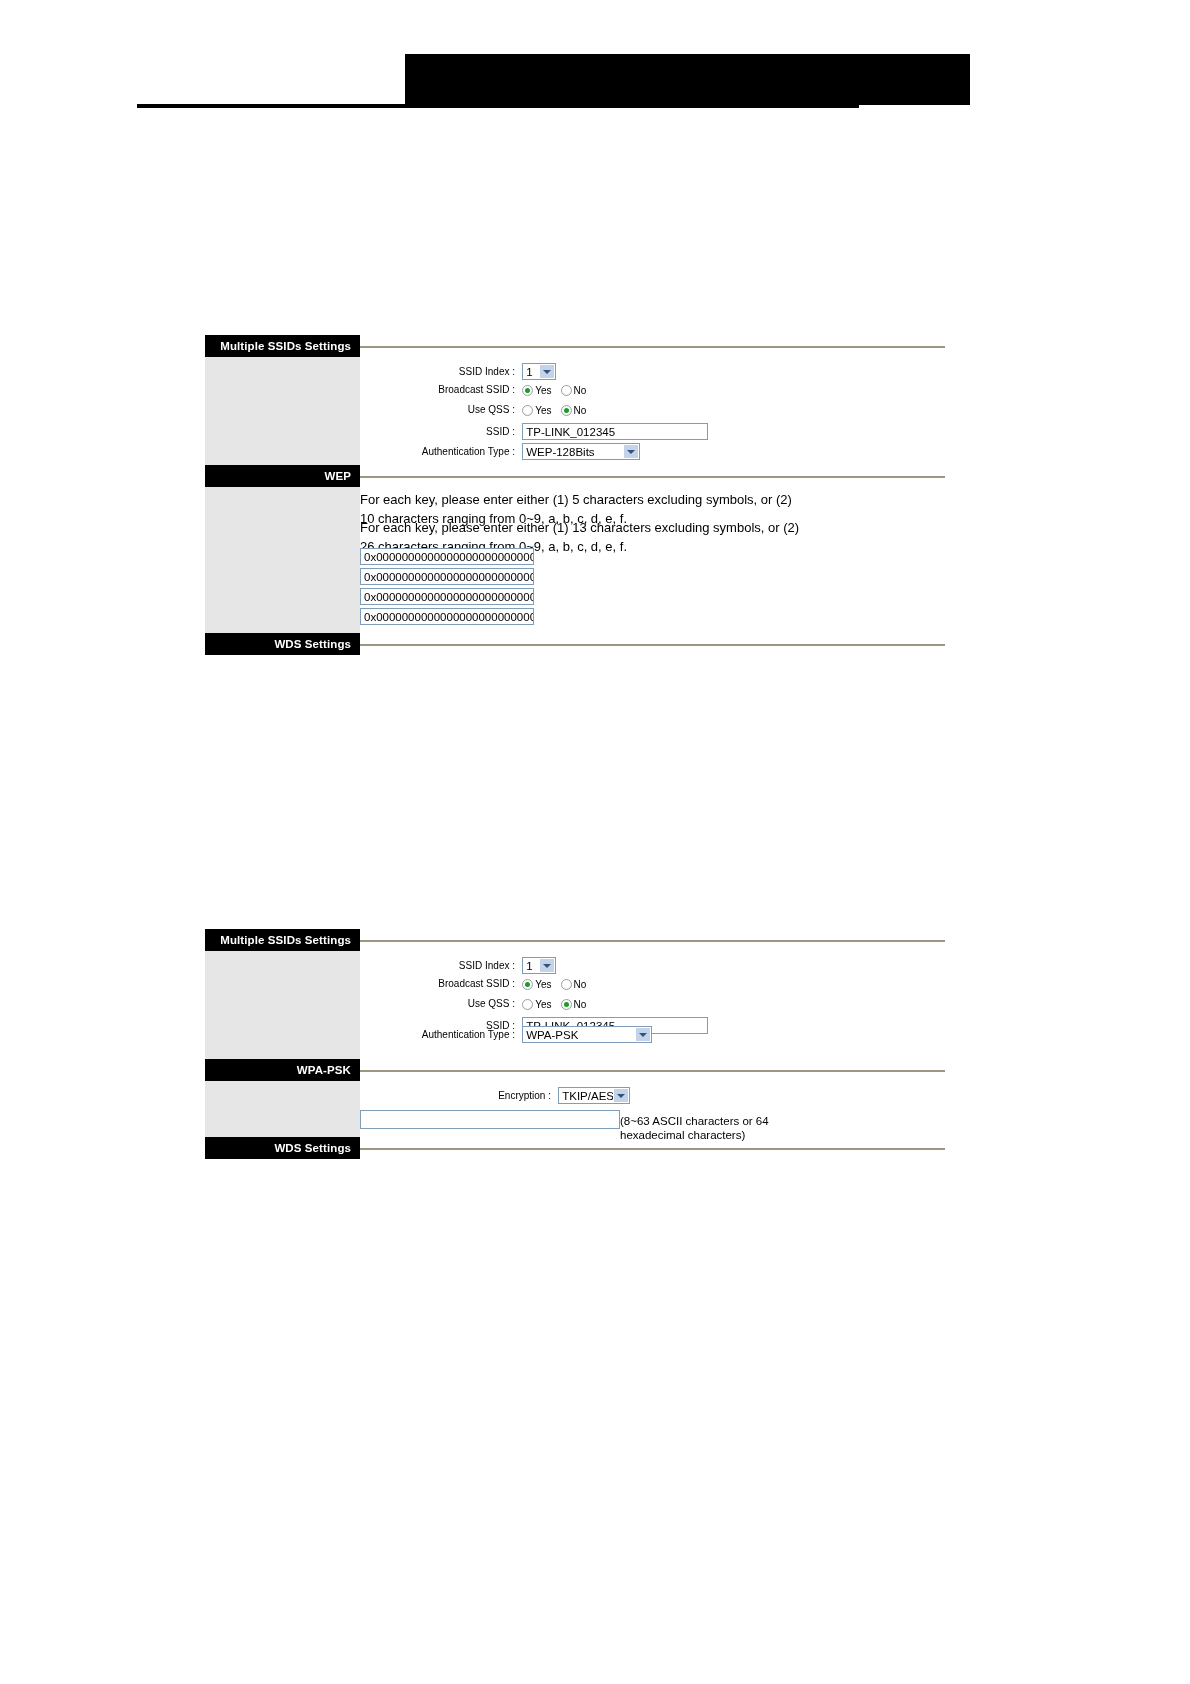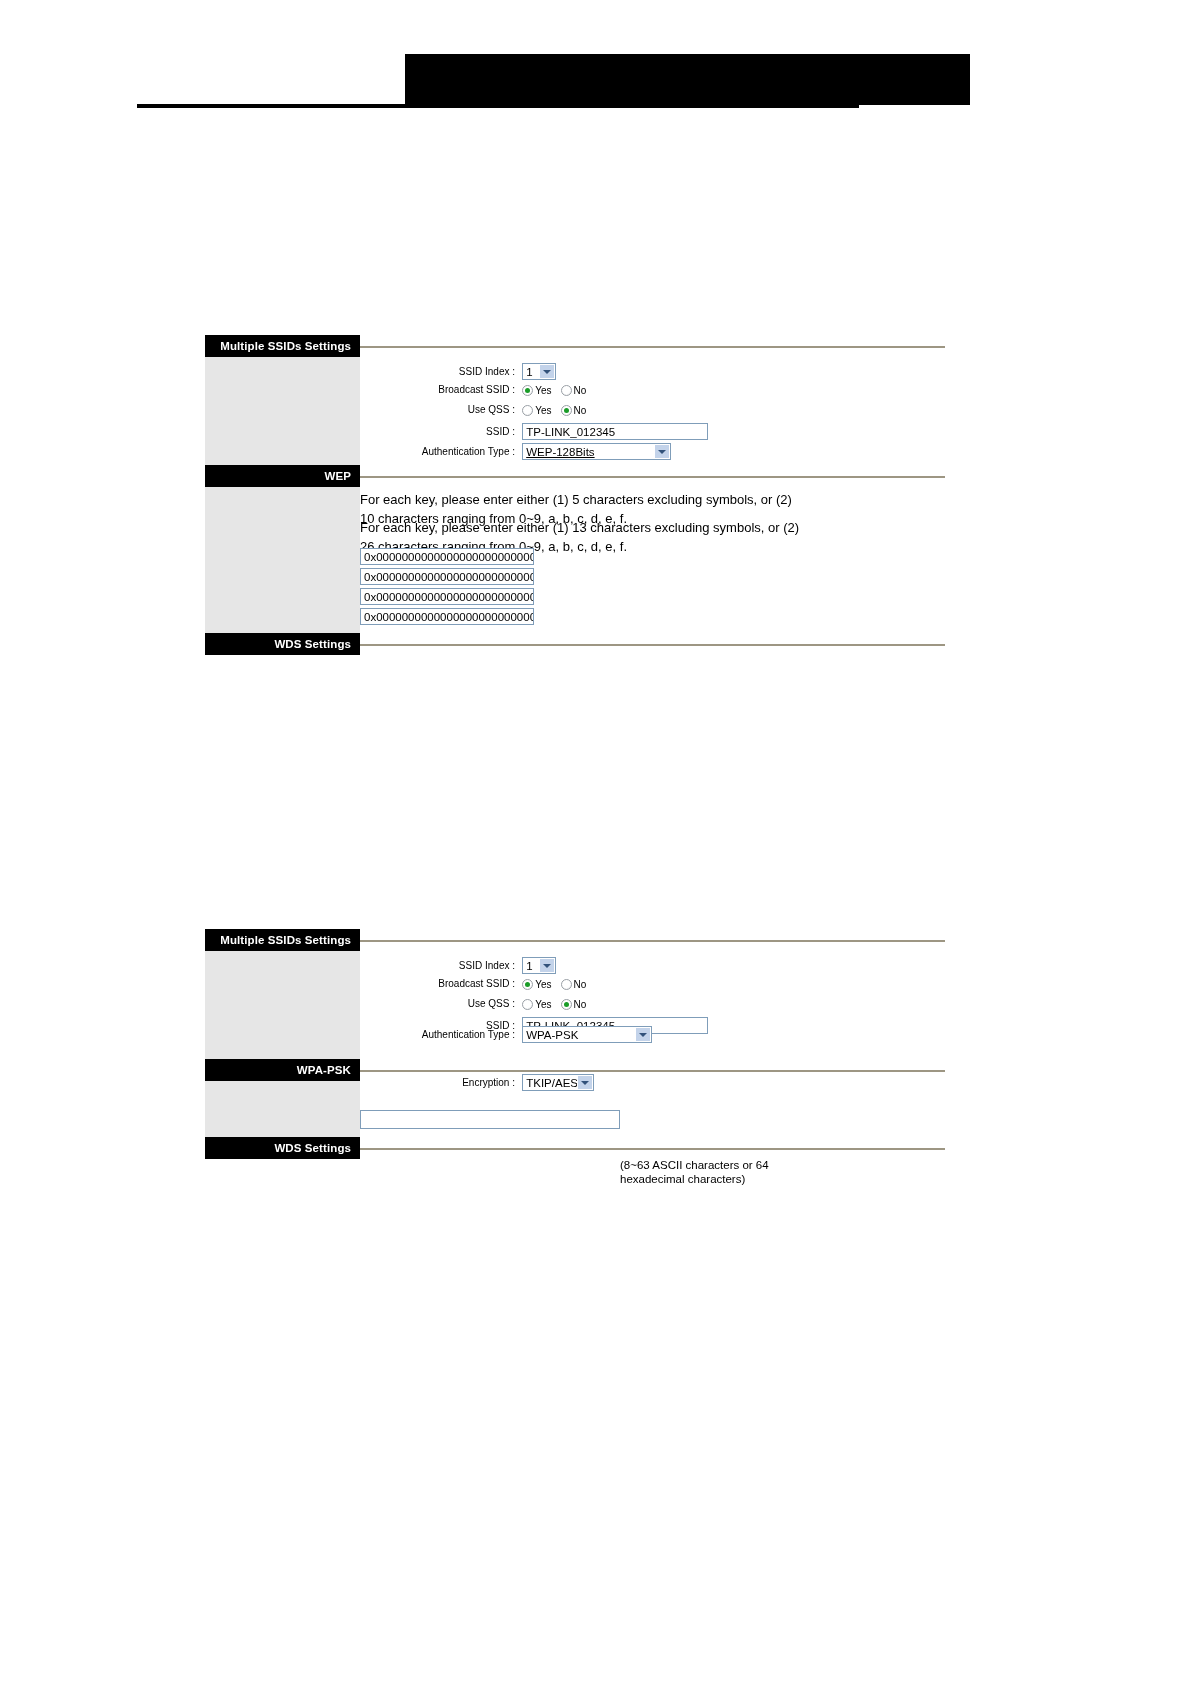--- a/index.html
+++ b/index.html
@@ -244,7 +244,7 @@
 
   <div class="field-row" style="top:108px;">
     <span class="lbl" style="width:155px;">Authentication Type :</span>
-    <span class="select ctl" style="width:149px;text-decoration:underline;">
+    <span class="select ctl" style="width:118px;">
       <span>WEP-128Bits</span>
       <span class="arrow"></span>
     </span>

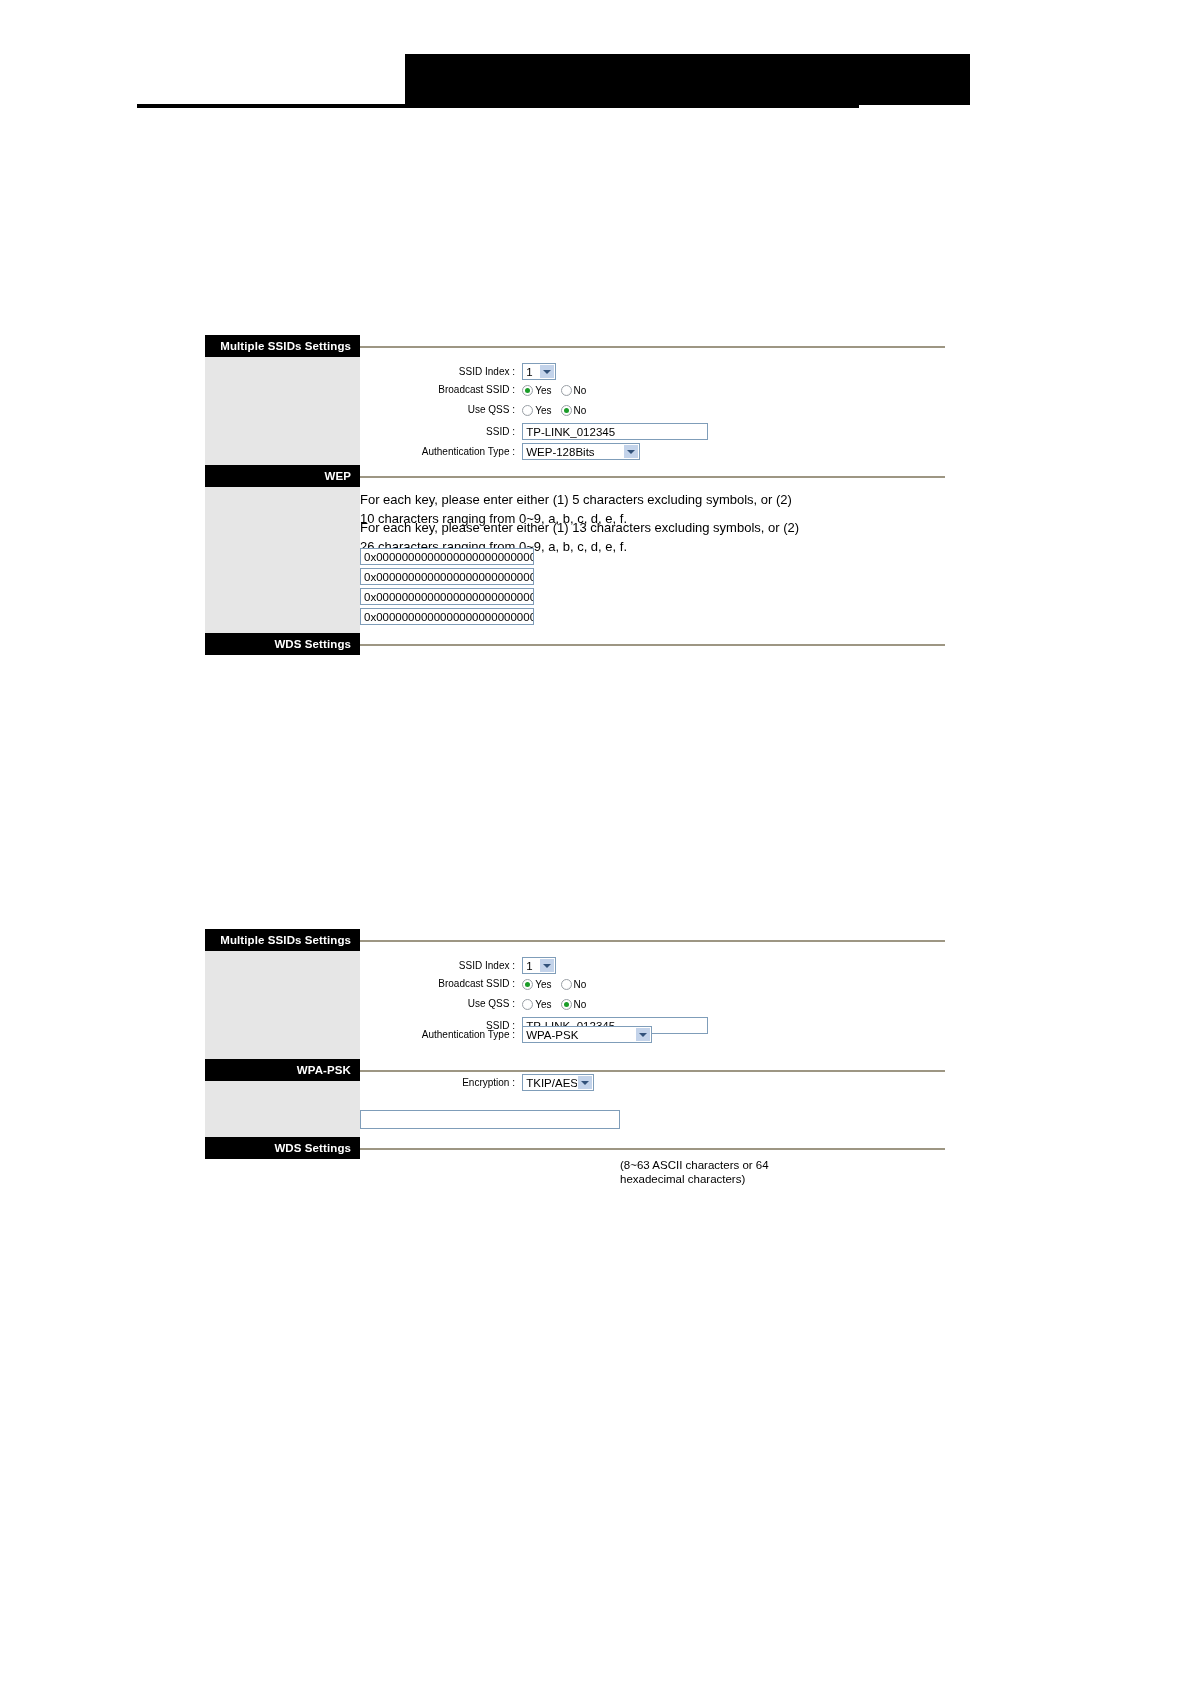--- a/index.html
+++ b/index.html
@@ -345,7 +345,7 @@
   <div class="section-bar" style="top:130px;">WPA-PSK</div>
   <div class="section-line" style="top:141px;"></div>
 
-  <div class="field-row" style="top:145px;">
+  <div class="field-row" style="top:158px;padding-left:36px;">
     <span class="lbl" style="width:155px;">Encryption :</span>
     <span class="select ctl" style="width:72px;">
       <span>TKIP/AES</span>

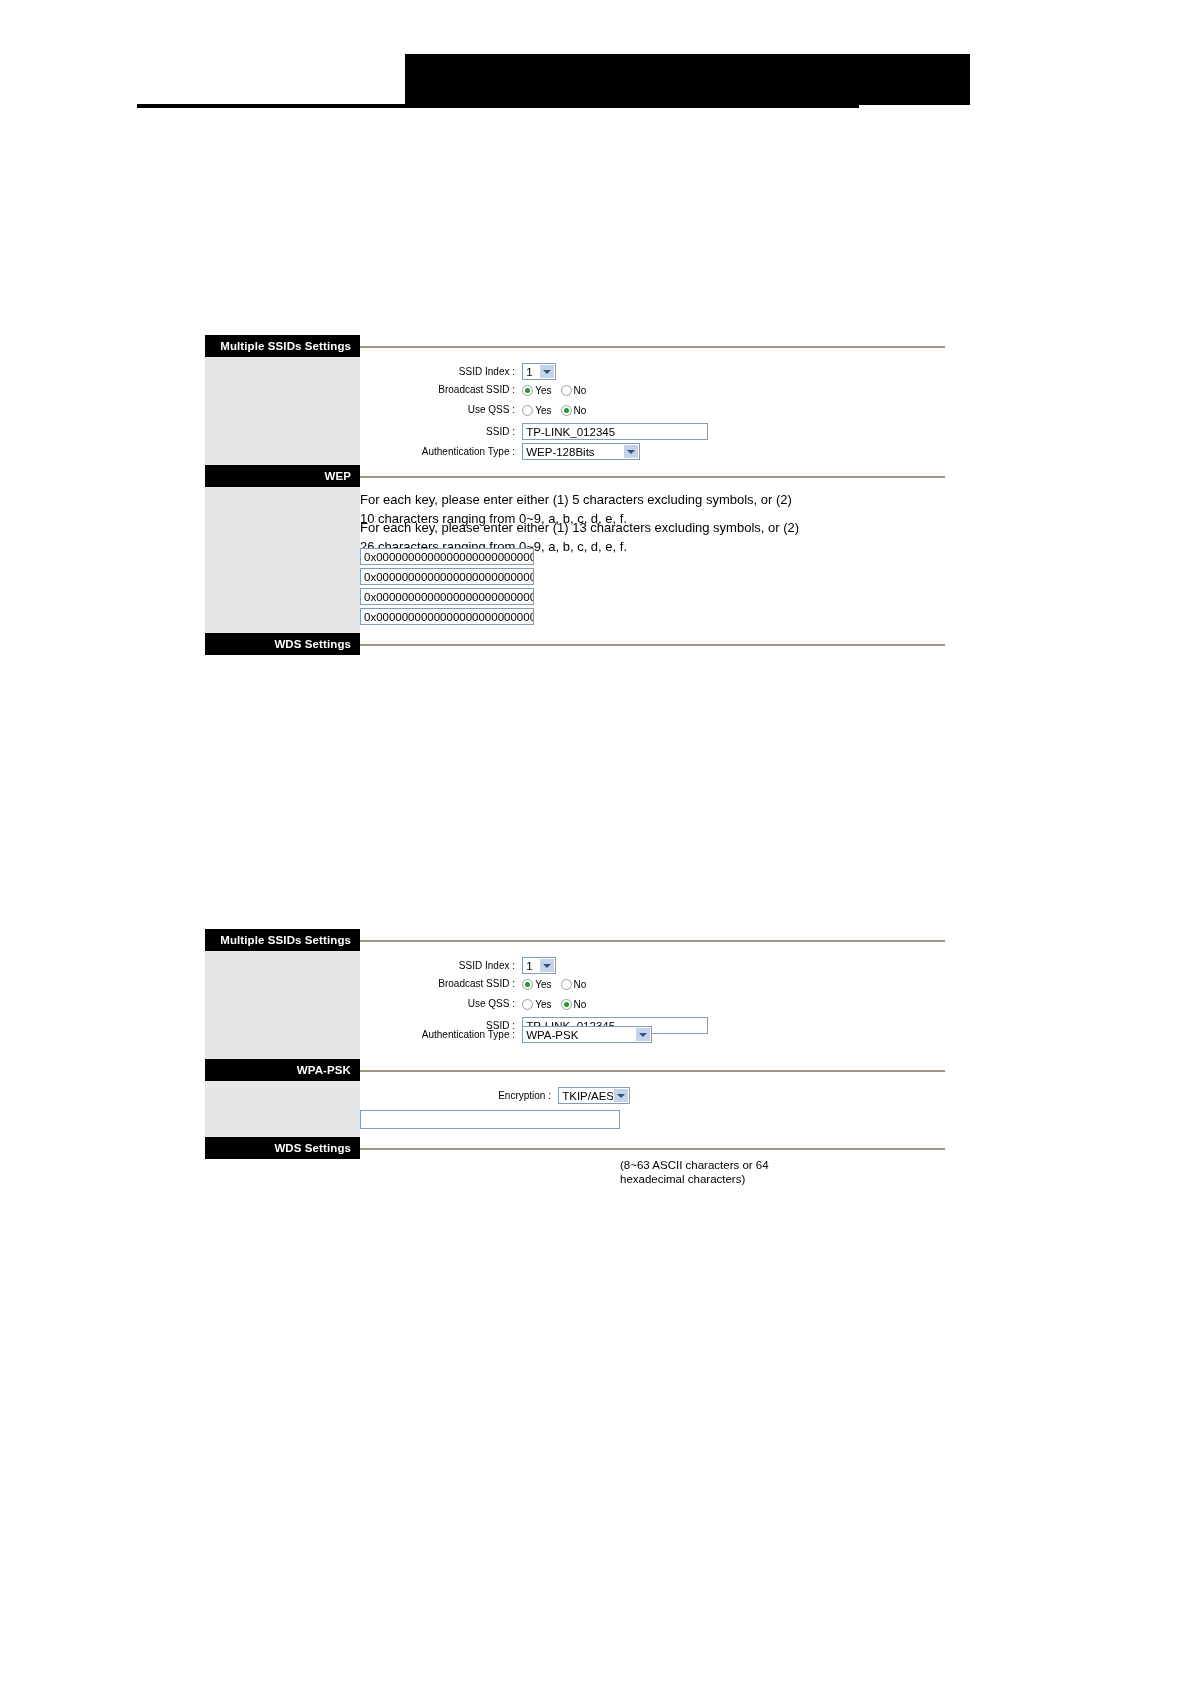--- a/index.html
+++ b/index.html
@@ -356,7 +356,7 @@
   <div style="position:absolute; left:155px; top:181px; width:585px;">
     <span class="lbl" style="position:absolute; left:-155px; top:7px; width:155px;">Pre-Shared Key :</span>
     <span class="textbox" style="position:absolute; left:0px; top:0px; width:260px; height:19px;"></span>
-    <div class="note-inline" style="position:absolute; left:260px; top:5px; width:160px;margin-top:44px;">(8~63 ASCII characters or 64 hexadecimal characters)</div>
+    <div class="note-inline" style="position:absolute; left:260px; top:5px; width:160px;">(8~63 ASCII characters or 64 hexadecimal characters)</div>
   </div>
 
   <div class="section-bar" style="top:208px;">WDS Settings</div>

